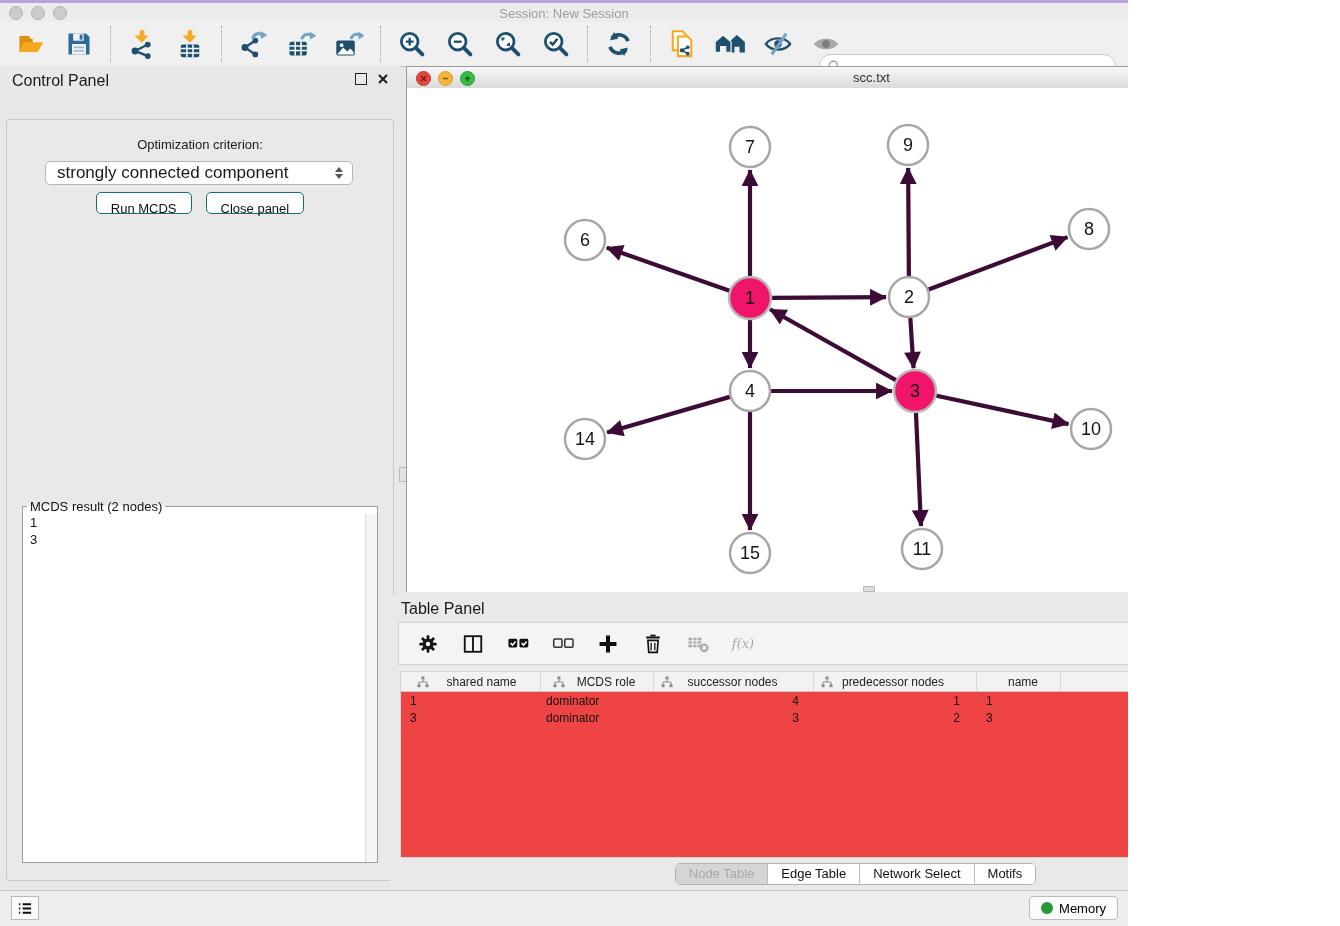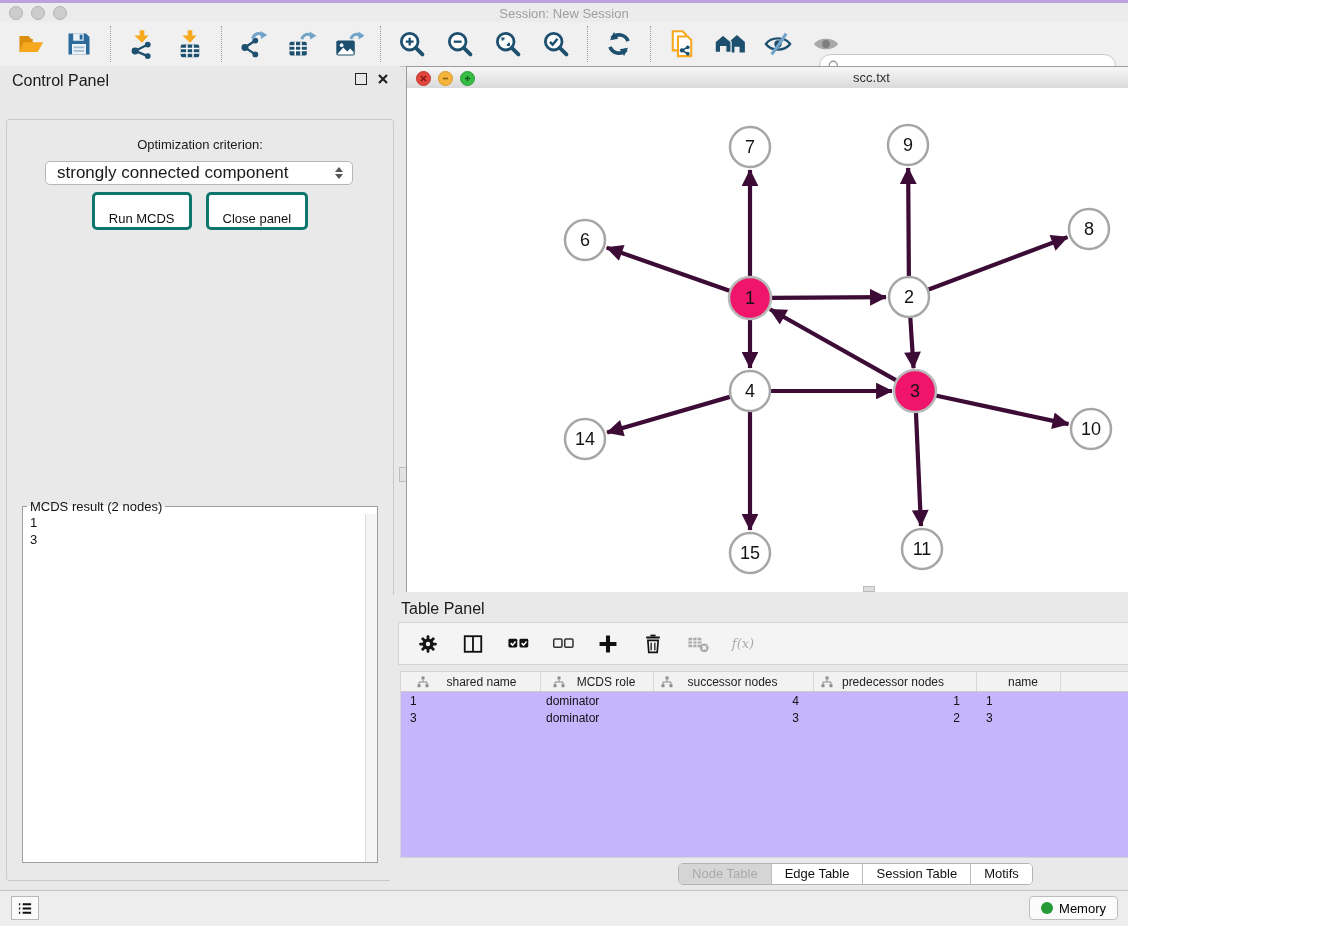--- a/index.html
+++ b/index.html
@@ -49,7 +49,7 @@
   .stepper .down{width:0;height:0;border-left:4px solid transparent;border-right:4px solid transparent;
                border-top:5px solid #555;}
   .btn-row{position:absolute;top:72px;left:0;right:0;display:flex;justify-content:center;gap:14px;}
-  .mac-btn{background:#FFF;border:3px solid #0f766e;border-radius:5px;height:22px;padding:16px 14px;
+  .mac-btn{background:#FFF;border:1px solid #0f766e;border-radius:5px;height:22px;padding:8px 14px;
            font-size:13px;font-family:"Liberation Sans",sans-serif;color:#111;cursor:pointer;}
   .result-fieldset{position:absolute;left:6px;right:6px;top:370px;bottom:8px;border:1px solid #9E9E9E;
                    margin:9px;padding:0;background:#FFF;}

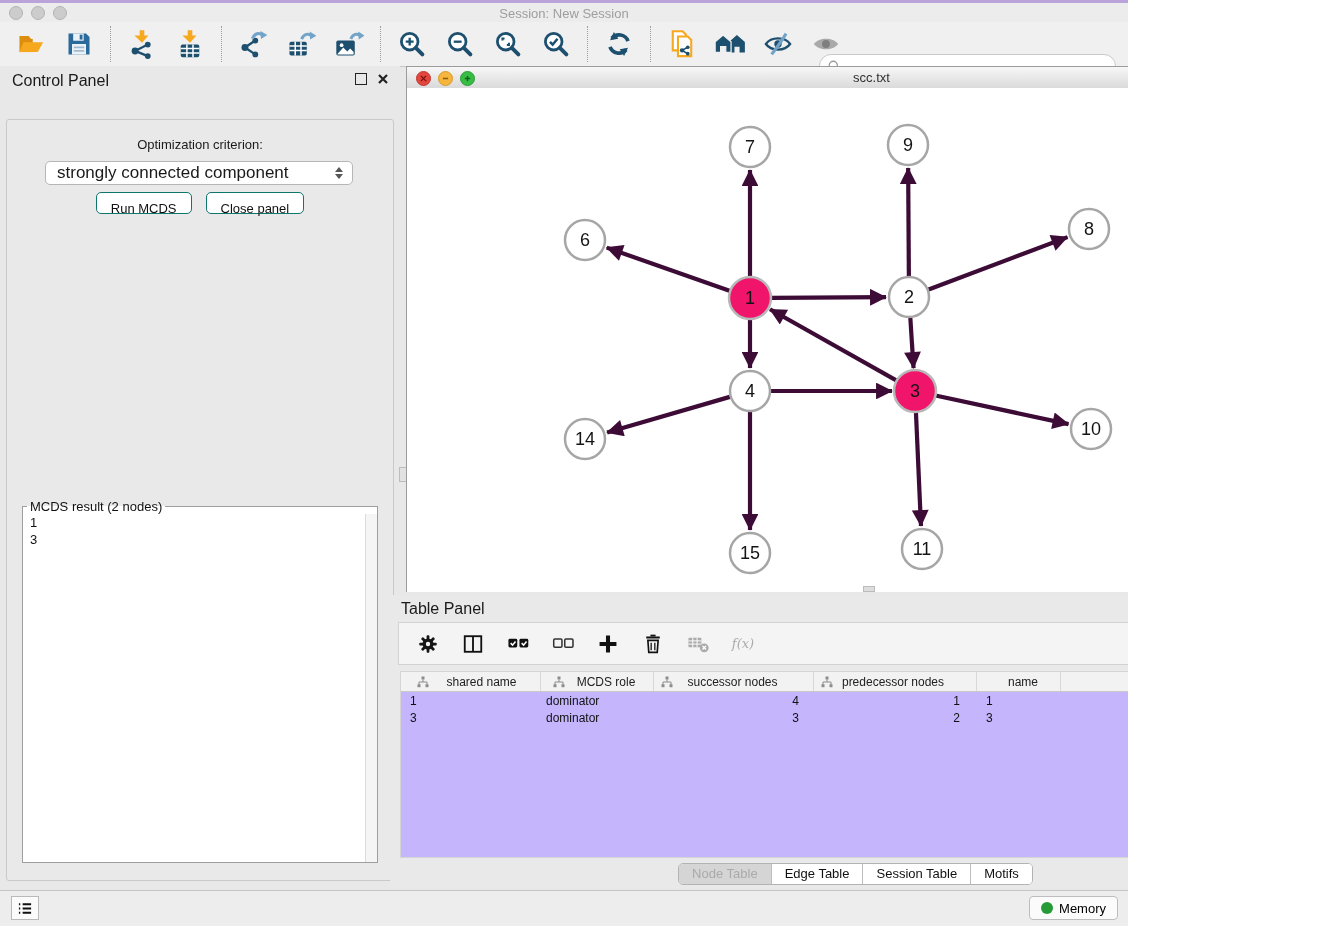--- a/index.html
+++ b/index.html
@@ -84,7 +84,7 @@
           justify-content:center;cursor:pointer;}
   .tp-btn.disabled{cursor:default;}
   .fx{font-family:"DejaVu Serif","Liberation Serif",serif;font-style:italic;font-size:13px;color:#ABABAB;}
-  .tp-table{position:absolute;left:10px;right:7px;top:76px;bottom:30px;background:#c4b5fd;
+  .tp-table{position:absolute;left:10px;right:7px;top:76px;bottom:30px;background:#ef4444;
             border:1px solid #D5D5D5;overflow:hidden;}
   .thead{display:flex;height:19px;background:#F2F2F2;border-bottom:1px solid #C9C9C9;}
   .th{display:flex;align-items:center;border-right:1px solid #D8D8D8;box-sizing:border-box;

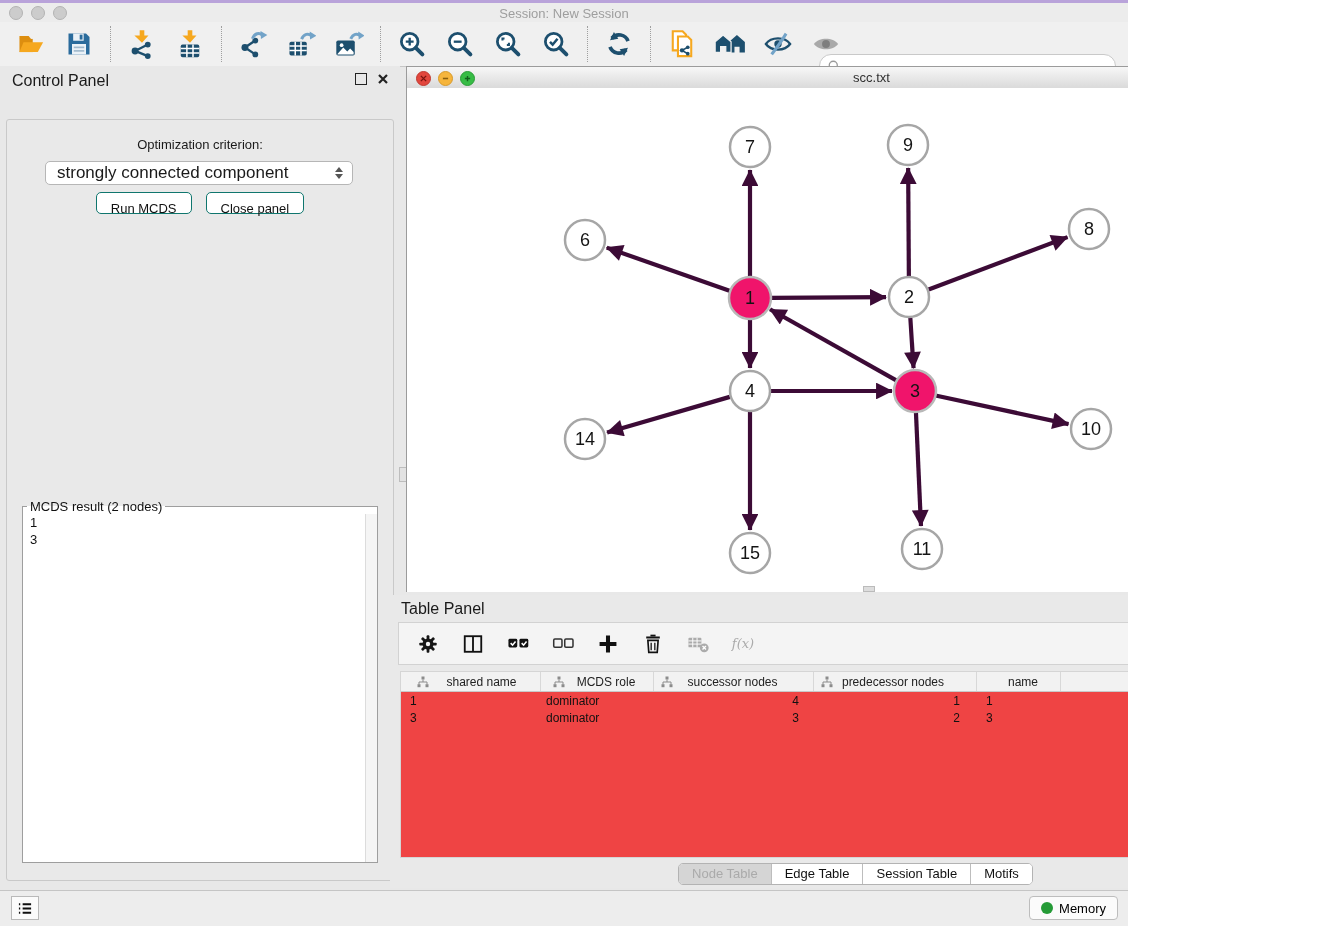--- a/index.html
+++ b/index.html
@@ -556,7 +556,7 @@
       <div class="seg">
         <div class="seg-item active">Node Table</div>
         <div class="seg-item">Edge Table</div>
-        <div class="seg-item">Session Table</div>
+        <div class="seg-item">Network Select</div>
         <div class="seg-item">Motifs</div>
       </div>
     </div>

